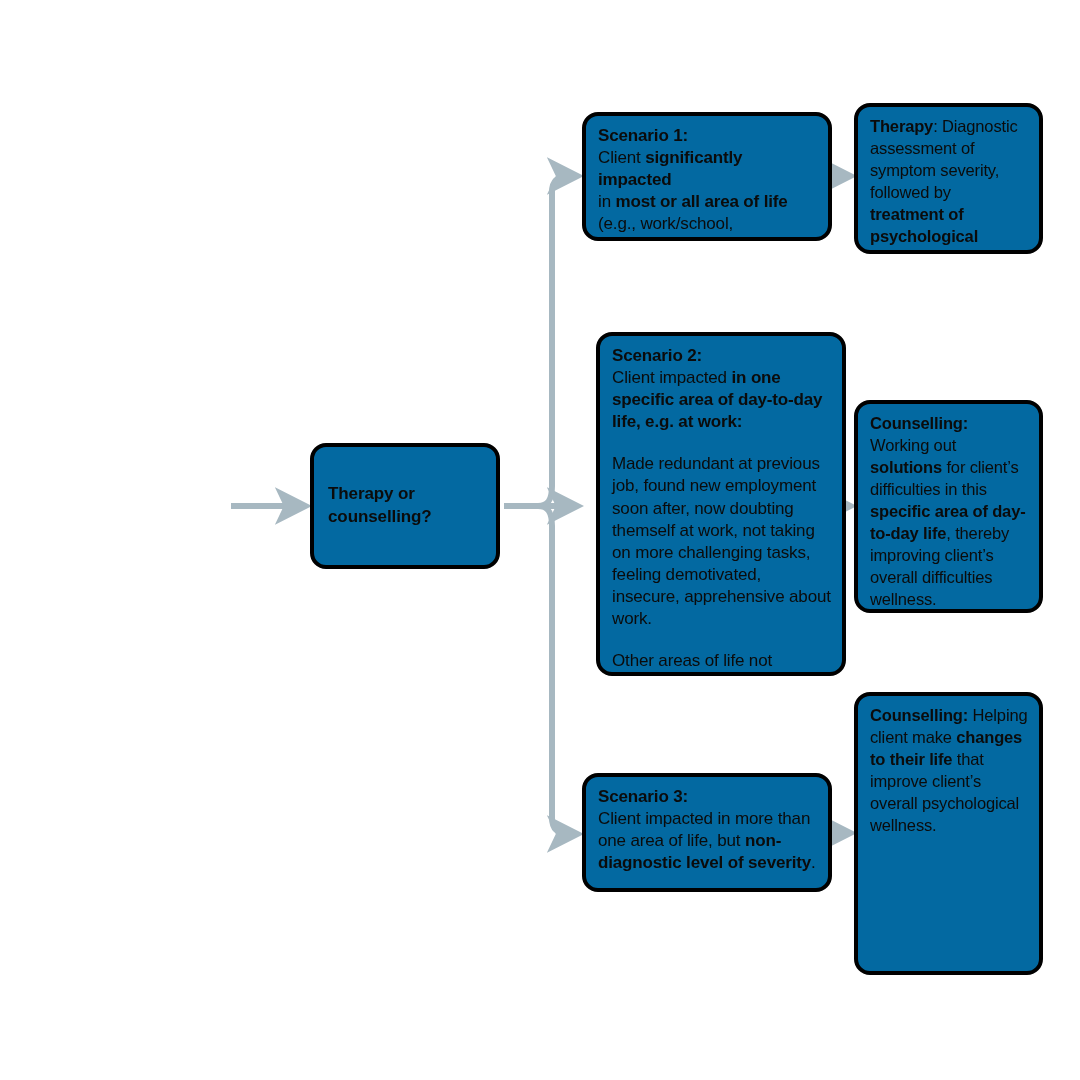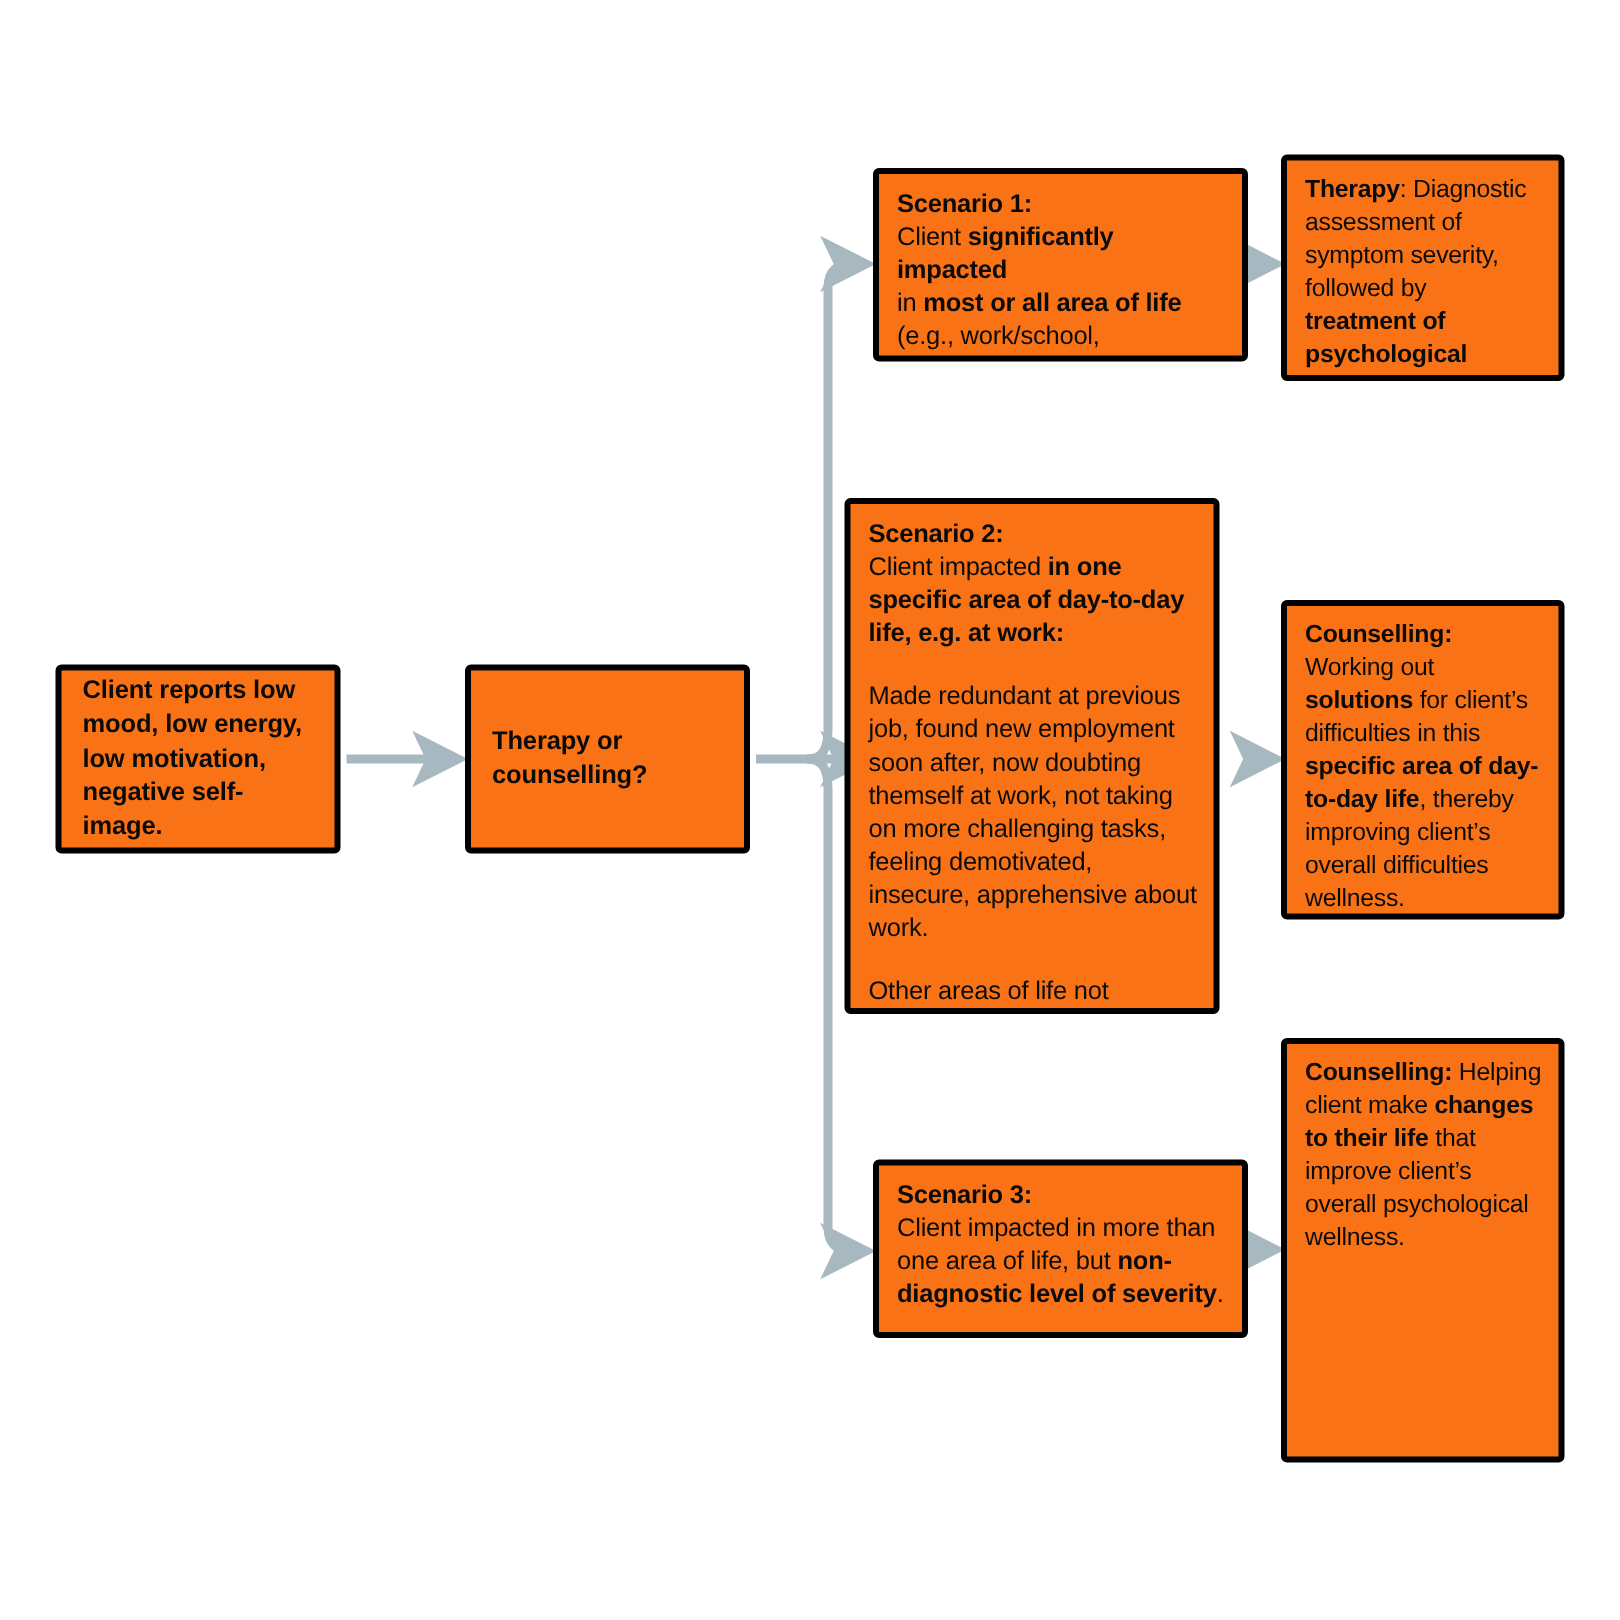--- a/index.html
+++ b/index.html
@@ -40,9 +40,9 @@
     position: absolute;
     z-index: 2;
     box-sizing: border-box;
-    background: #f97316;
+    background: #0369a1;
     border: 4px solid #000000;
-    border-radius: 4px;
+    border-radius: 16px;
     overflow: hidden;
   }
 

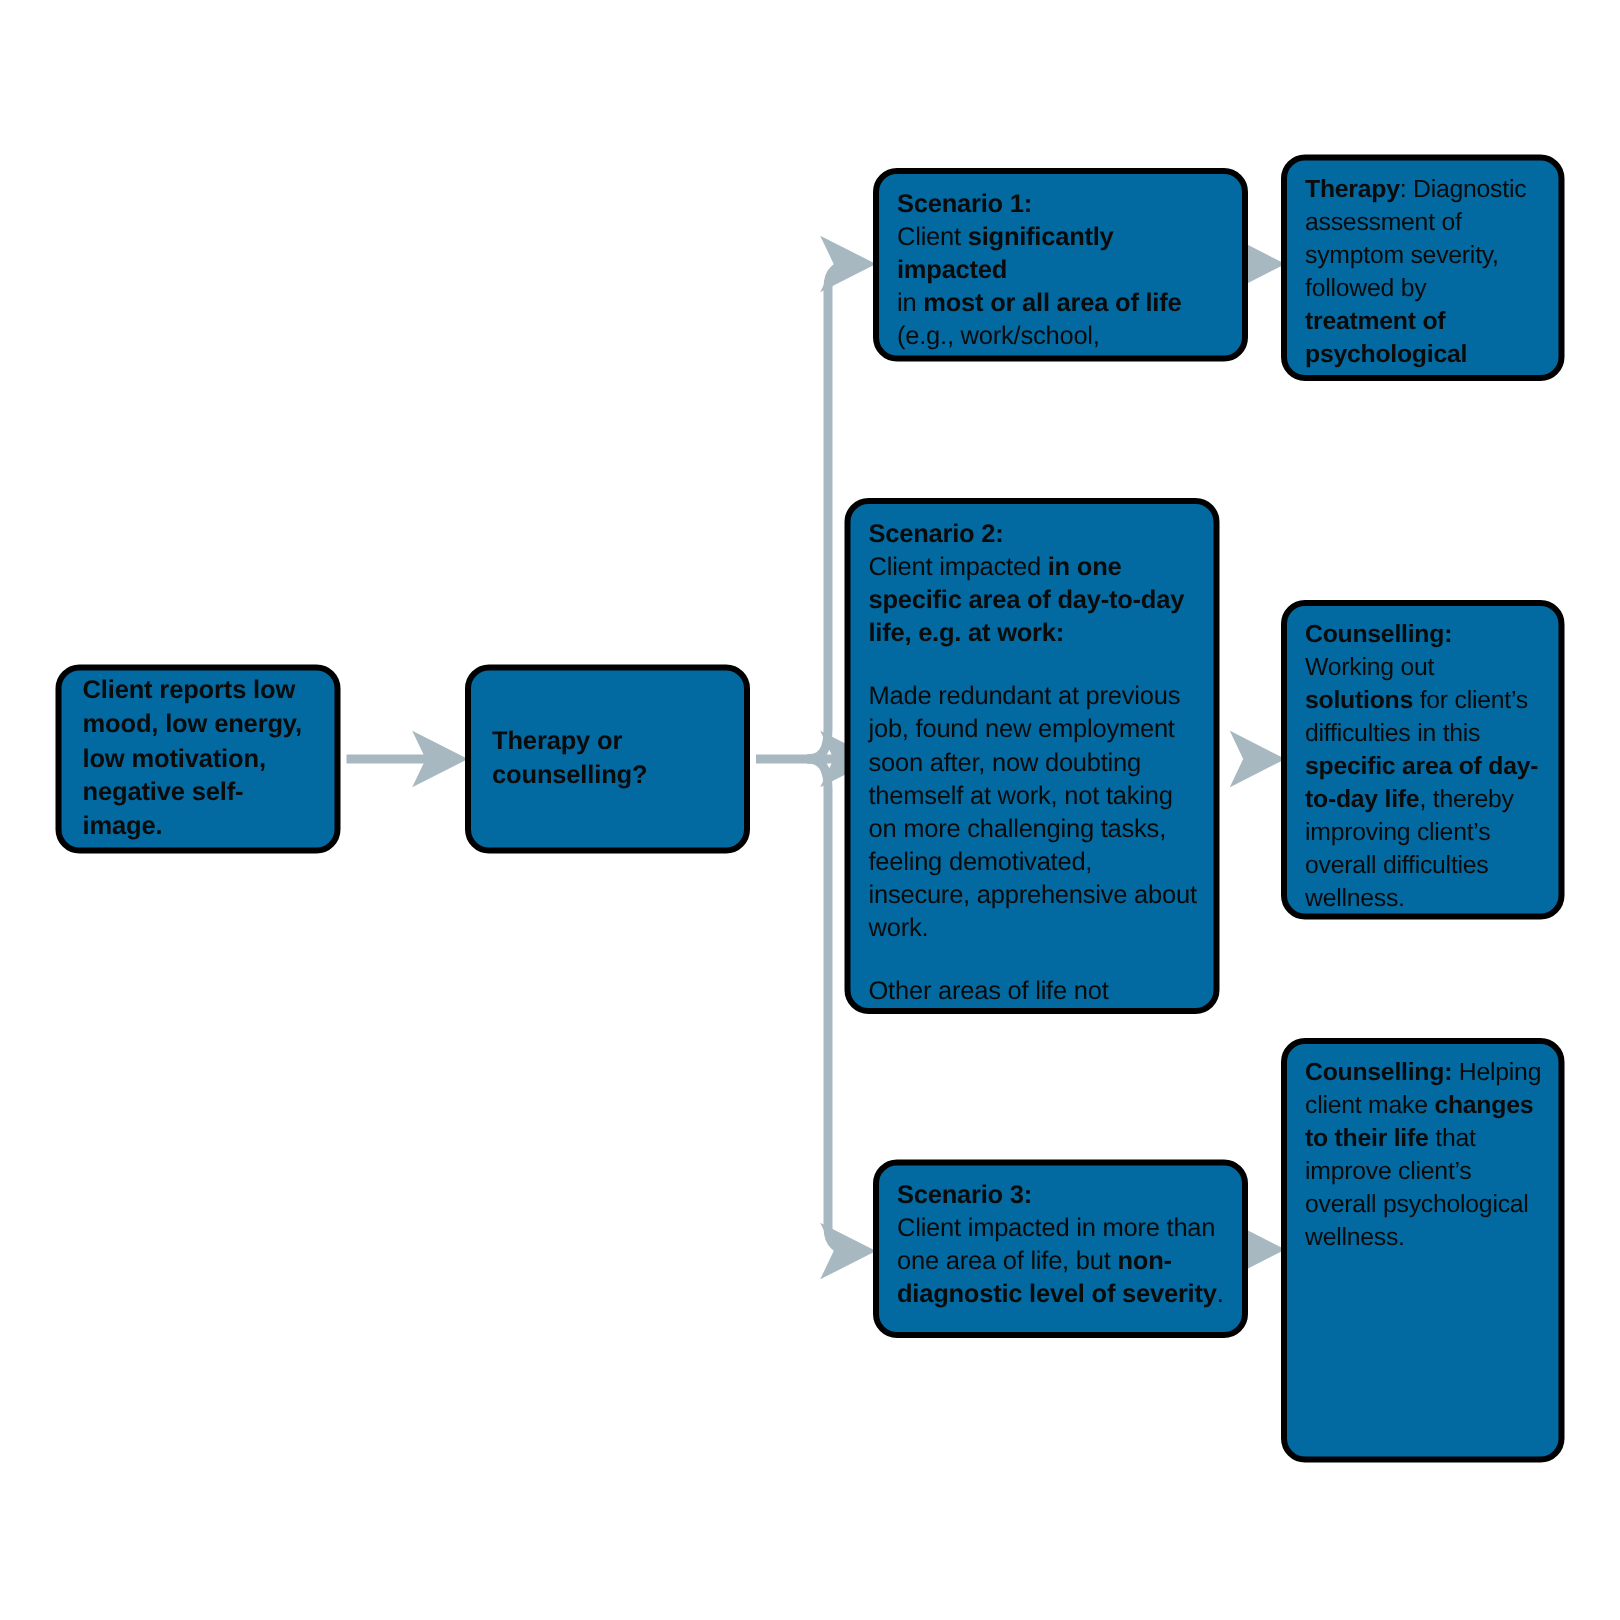--- a/index.html
+++ b/index.html
@@ -101,7 +101,7 @@
   #node-start        { left: 37px;  top: 443px; width: 190px; height: 126px; }
   #node-decision     { left: 310px; top: 443px; width: 190px; height: 126px; }
   #node-scenario-1   { left: 582px; top: 112px; width: 250px; height: 129px; }
-  #node-scenario-2   { left: 563px; top: 332px; width: 250px; height: 344px; }
+  #node-scenario-2   { left: 596px; top: 332px; width: 250px; height: 344px; }
   #node-scenario-3   { left: 582px; top: 773px; width: 250px; height: 119px; }
   #node-outcome-1    { left: 854px; top: 103px; width: 189px; height: 151px; }
   #node-outcome-2    { left: 854px; top: 400px; width: 189px; height: 213px; }

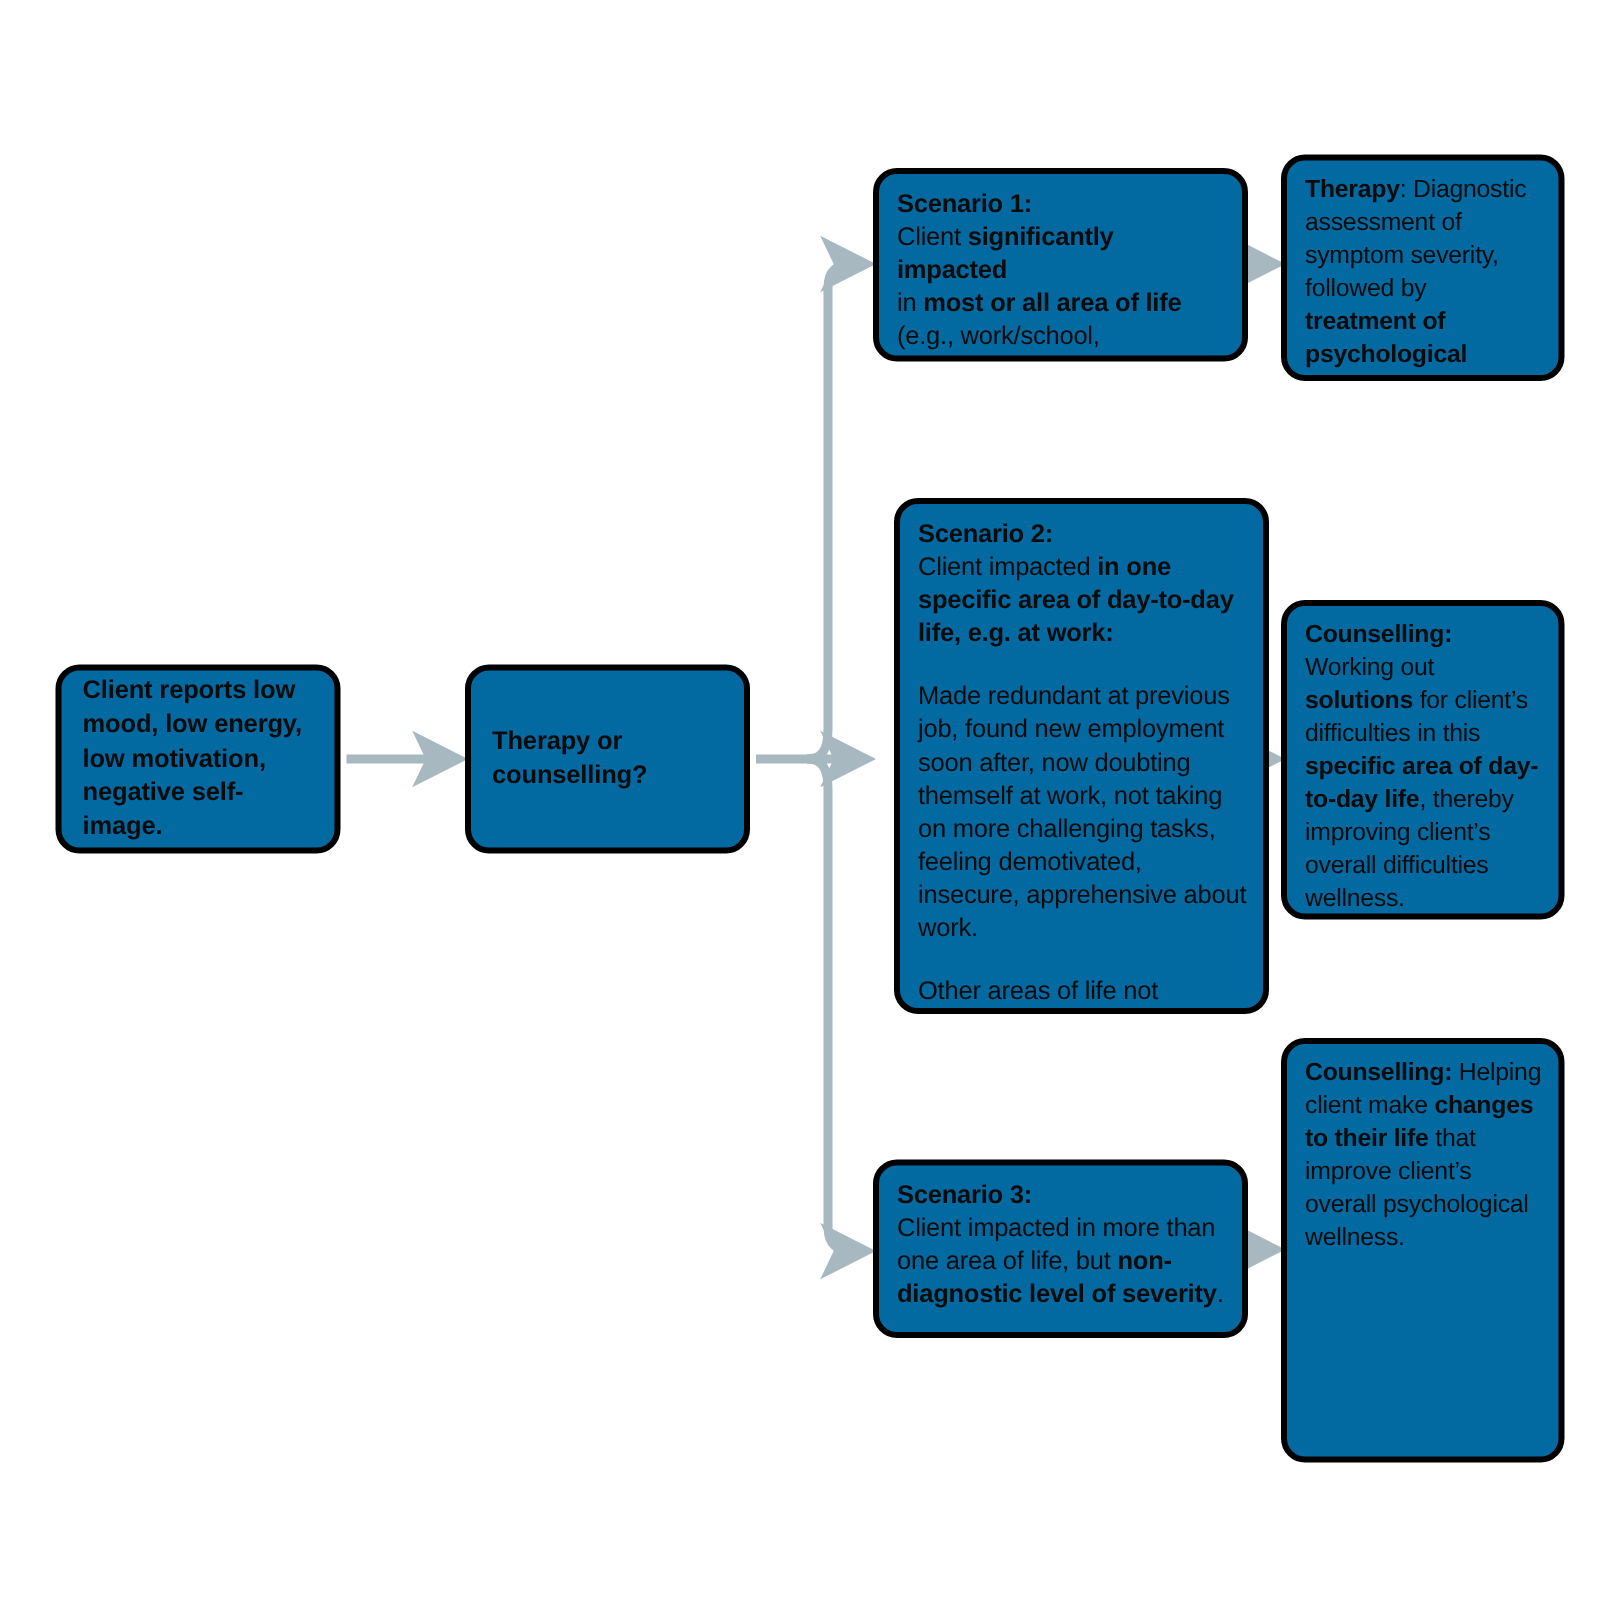--- a/index.html
+++ b/index.html
@@ -136,11 +136,6 @@
     <path d="M836,833 L845,833" fill="none" stroke="#a7b8c1" stroke-width="6" stroke-linecap="butt" marker-end="url(#arrowhead)"></path>
   </svg>
 
-  <div class="node node--center" id="node-start">
-    <div class="node-body">
-      <p class="para">Client reports low mood, low energy, low motivation, negative self-image.</p>
-    </div>
-  </div>
 
   <div class="node node--center" id="node-decision">
     <div class="node-body">

